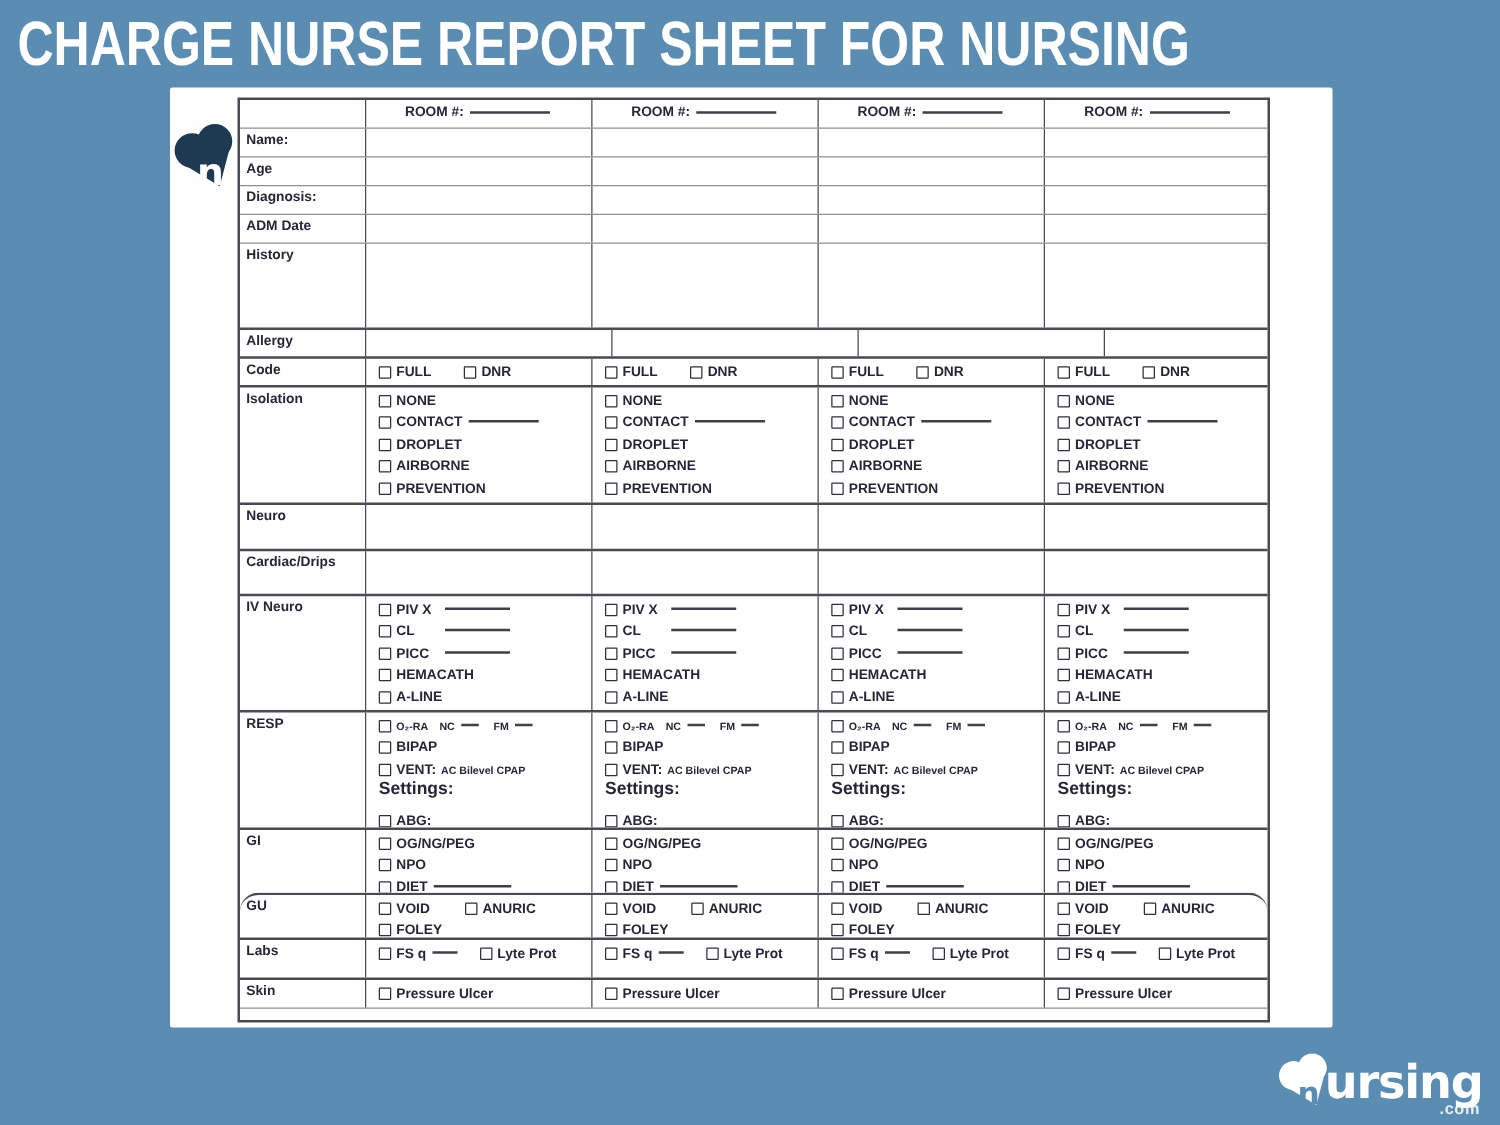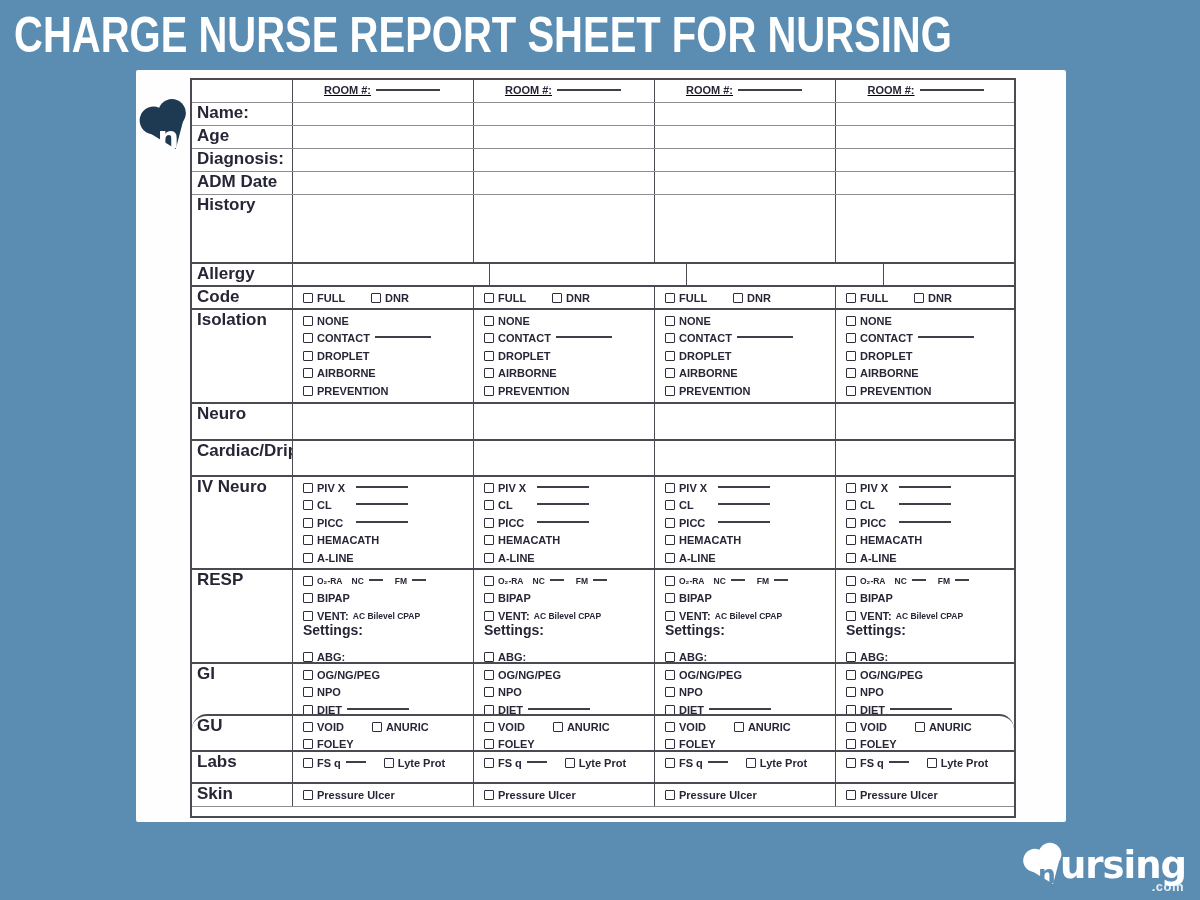--- a/index.html
+++ b/index.html
@@ -33,7 +33,7 @@
     background:#fff;
   }
   .trow{display:flex;border-top:1px solid var(--bd-light);}
-  .trow.first{border-top:none;text-decoration:underline;}
+  .trow.first{border-top:none;}
   .trow.thick{border-top:2px solid var(--bd);}
   .cell{border-right:1.5px solid var(--bd);height:100%;overflow:hidden;}
   .cell:last-child{border-right:none;}

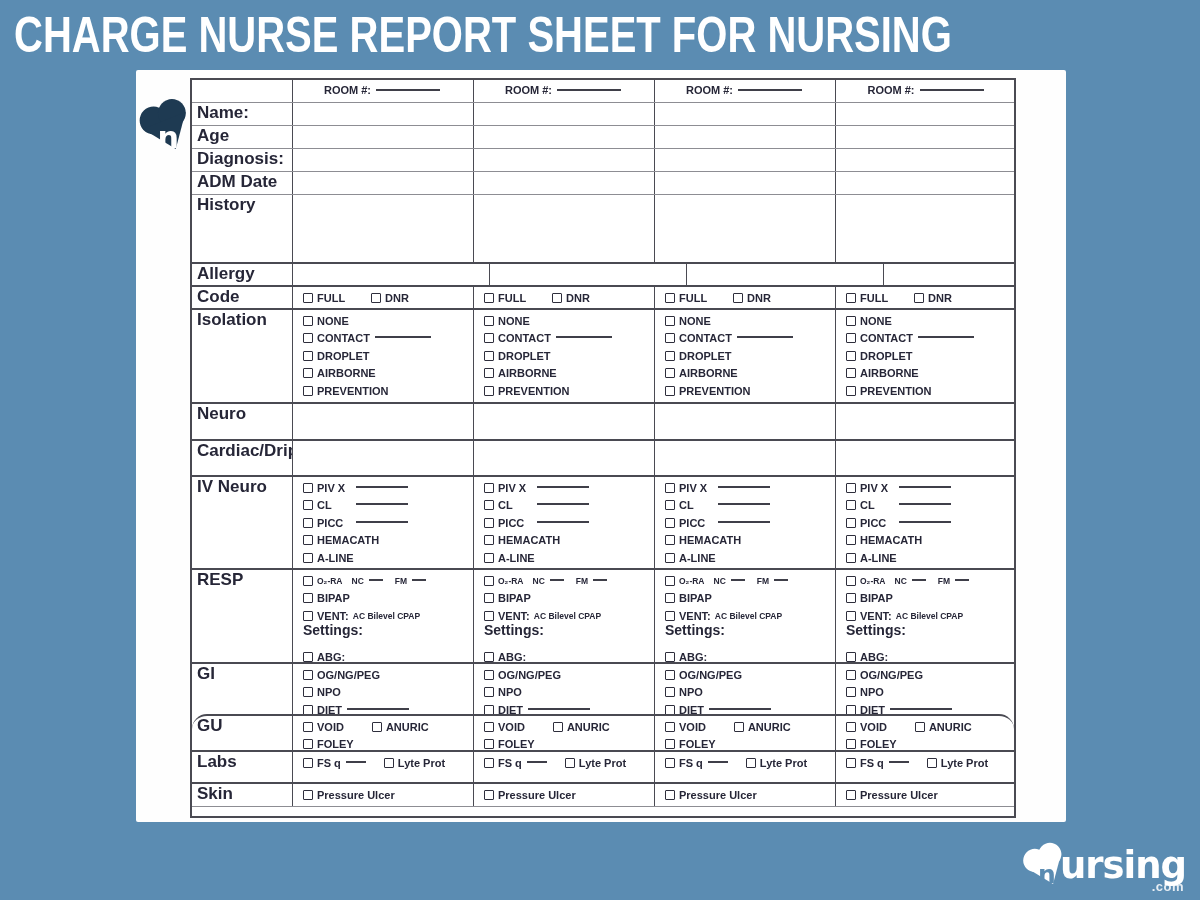--- a/index.html
+++ b/index.html
@@ -39,7 +39,7 @@
   .cell:last-child{border-right:none;}
   .labelcell{
     width:101px;flex:0 0 101px;padding:3px 3px 0 5px;
-    font-size:17px;font-weight:700;color:var(--ink);line-height:13px;
+    font-size:11px;font-weight:700;color:var(--ink);line-height:13px;
   }
   .ccell{width:181px;flex:0 0 181px;padding:2px 2px 0 10px;}
   .hcell{display:flex;align-items:center;justify-content:center;padding:0 0 3px 0;}

